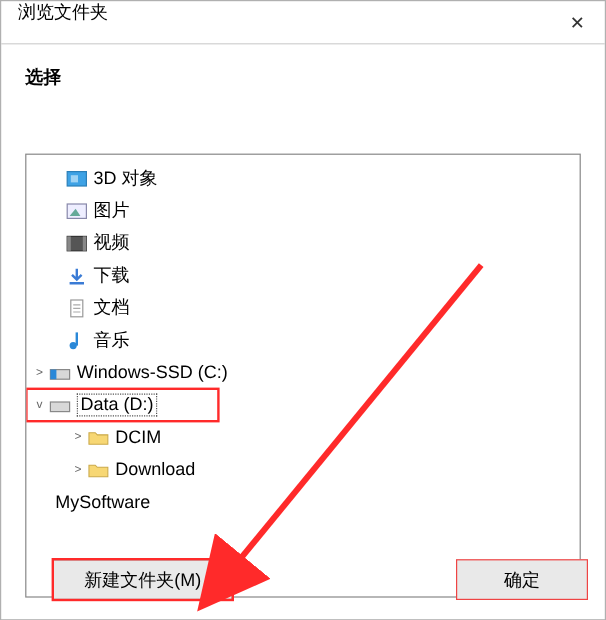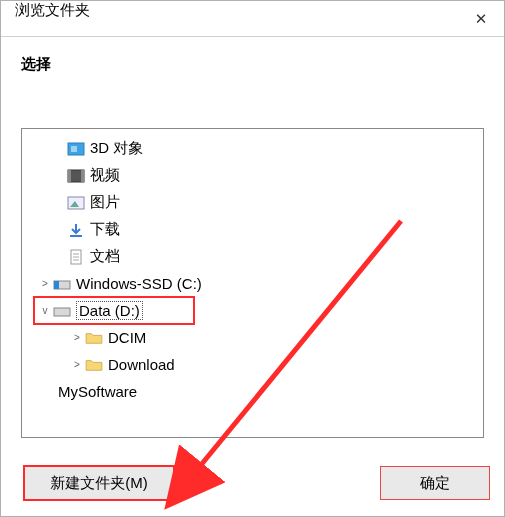--- a/index.html
+++ b/index.html
@@ -43,9 +43,9 @@
   .prompt { margin-bottom: 54px; font-size: 15px; font-weight: bold; }
   .tree-box {
     border: 1px solid #888;
-    height: 310px;
+    height: 370px;
     overflow: hidden;
-    padding: 6px 0 6px 12px;
+    padding: 6px 0 6px 0;
     position: relative;
   }
   .tree-row {

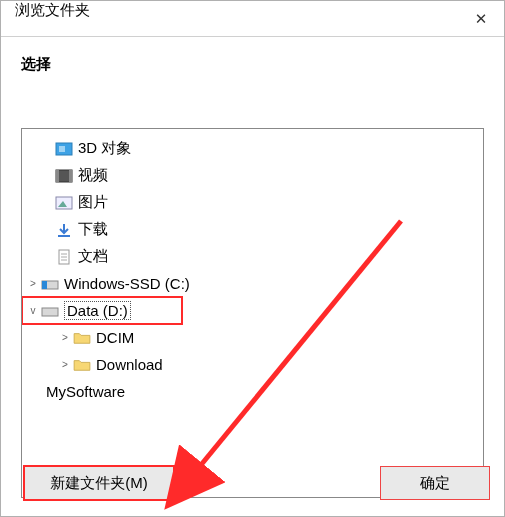--- a/index.html
+++ b/index.html
@@ -131,24 +131,24 @@
           <span class="exp"></span>
         <span class="ic">
             <svg viewBox="0 0 20 18">
+              <rect x="2" y="3" width="16" height="12" fill="#eef" stroke="#88a"></rect>
+              <polygon points="4,13 9,7 13,13" fill="#6a9"></polygon>
+            </svg>
+          </span>
+        <span class="lbl">图片</span>
+      </div>
+
+      <div class="tree-row">
+        <span class="sp" style="width:18px"></span>
+          <span class="exp"></span>
+        <span class="ic">
+            <svg viewBox="0 0 20 18">
               <rect x="2" y="3" width="16" height="12" fill="#555" stroke="#333"></rect>
               <rect x="2" y="3" width="3" height="12" fill="#888"></rect>
               <rect x="15" y="3" width="3" height="12" fill="#888"></rect>
             </svg>
           </span>
         <span class="lbl">视频</span>
-      </div>
-
-      <div class="tree-row">
-        <span class="sp" style="width:18px"></span>
-          <span class="exp"></span>
-        <span class="ic">
-            <svg viewBox="0 0 20 18">
-              <rect x="2" y="3" width="16" height="12" fill="#eef" stroke="#88a"></rect>
-              <polygon points="4,13 9,7 13,13" fill="#6a9"></polygon>
-            </svg>
-          </span>
-        <span class="lbl">图片</span>
       </div>
 
       <div class="tree-row">

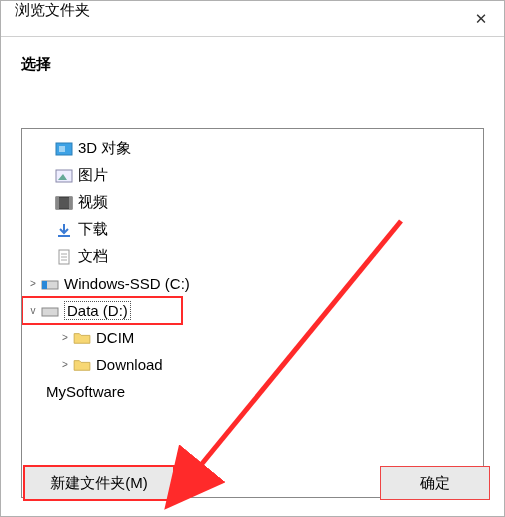--- a/index.html
+++ b/index.html
@@ -177,6 +177,17 @@
         <span class="lbl">文档</span>
       </div>
 
+      <div class="tree-row">
+        <span class="sp" style="width:18px"></span>
+          <span class="exp"></span>
+        <span class="ic">
+            <svg viewBox="0 0 20 18">
+              <circle cx="7" cy="13" r="3" fill="#2a88d8"></circle>
+              <rect x="9" y="2" width="2" height="11" fill="#2a88d8"></rect>
+            </svg>
+          </span>
+        <span class="lbl">音乐</span>
+      </div>
 
 
       <div class="tree-row">

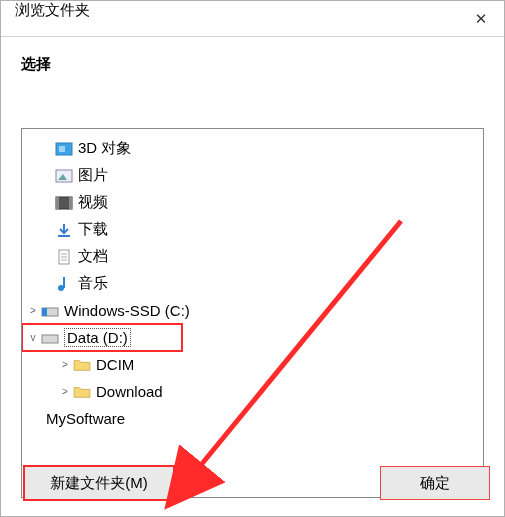--- a/index.html
+++ b/index.html
@@ -71,7 +71,7 @@
   .button-row {
     position: absolute;
     bottom: 16px;
-    left: 4px;
+    left: 24px;
     right: 0;
     display: flex;
     align-items: flex-end;

